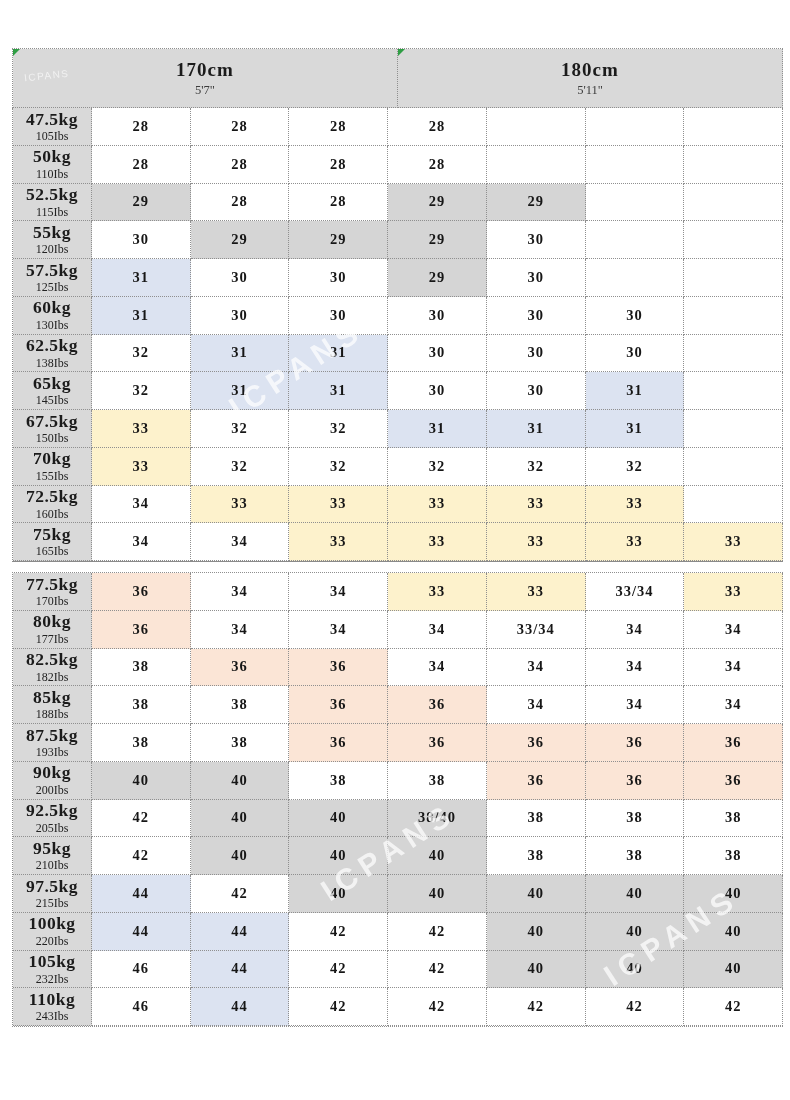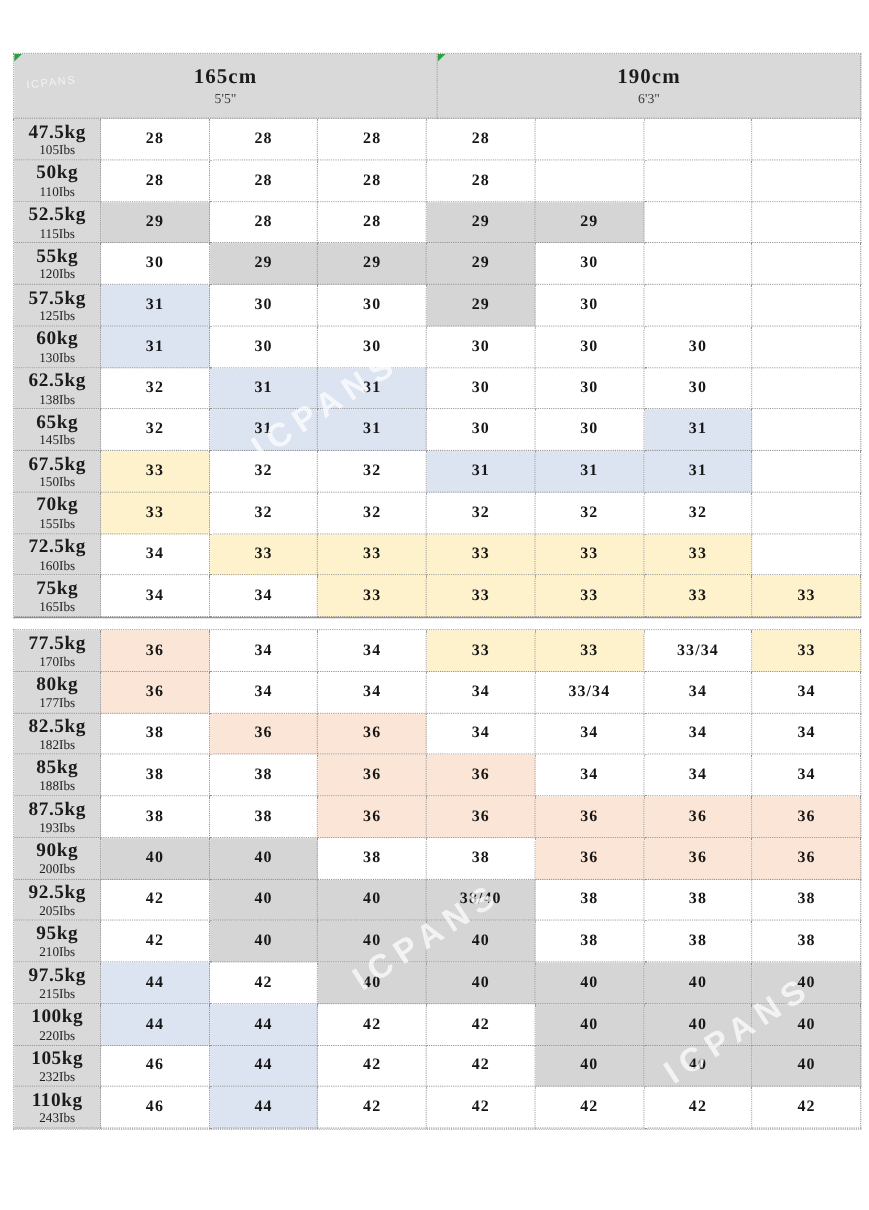--- a/index.html
+++ b/index.html
@@ -49,11 +49,6 @@
 
         <div class="hcell">
     <span class="tri"></span>
-    <span class="cm">165cm</span>
-    <span class="ft">5'5"</span>
-  </div>
-        <div class="hcell">
-    <span class="tri"></span>
     <span class="cm">190cm</span>
     <span class="ft">6'3"</span>
   </div>

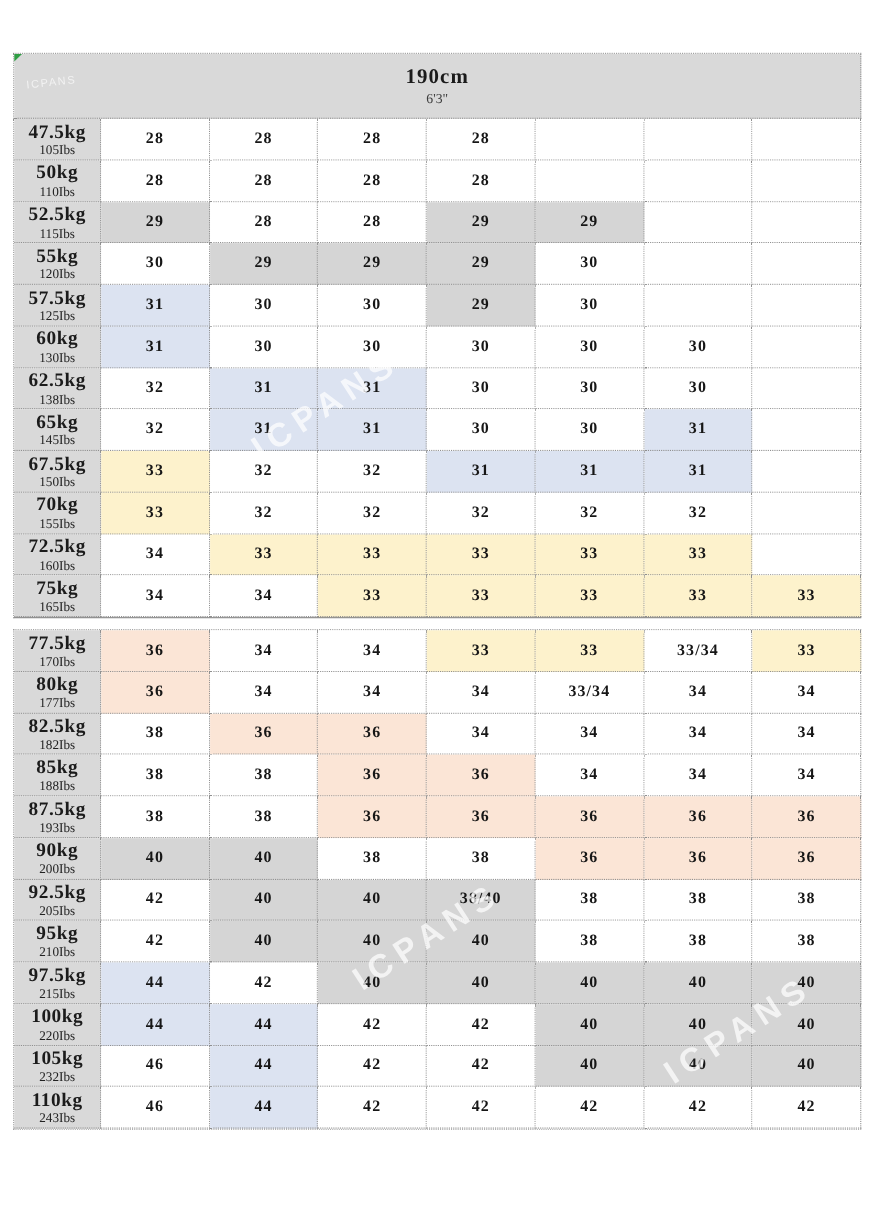--- a/index.html
+++ b/index.html
@@ -49,6 +49,11 @@
 
         <div class="hcell">
     <span class="tri"></span>
+    <span class="cm">170cm</span>
+    <span class="ft">5'7"</span>
+  </div>
+        <div class="hcell">
+    <span class="tri"></span>
     <span class="cm">190cm</span>
     <span class="ft">6'3"</span>
   </div>

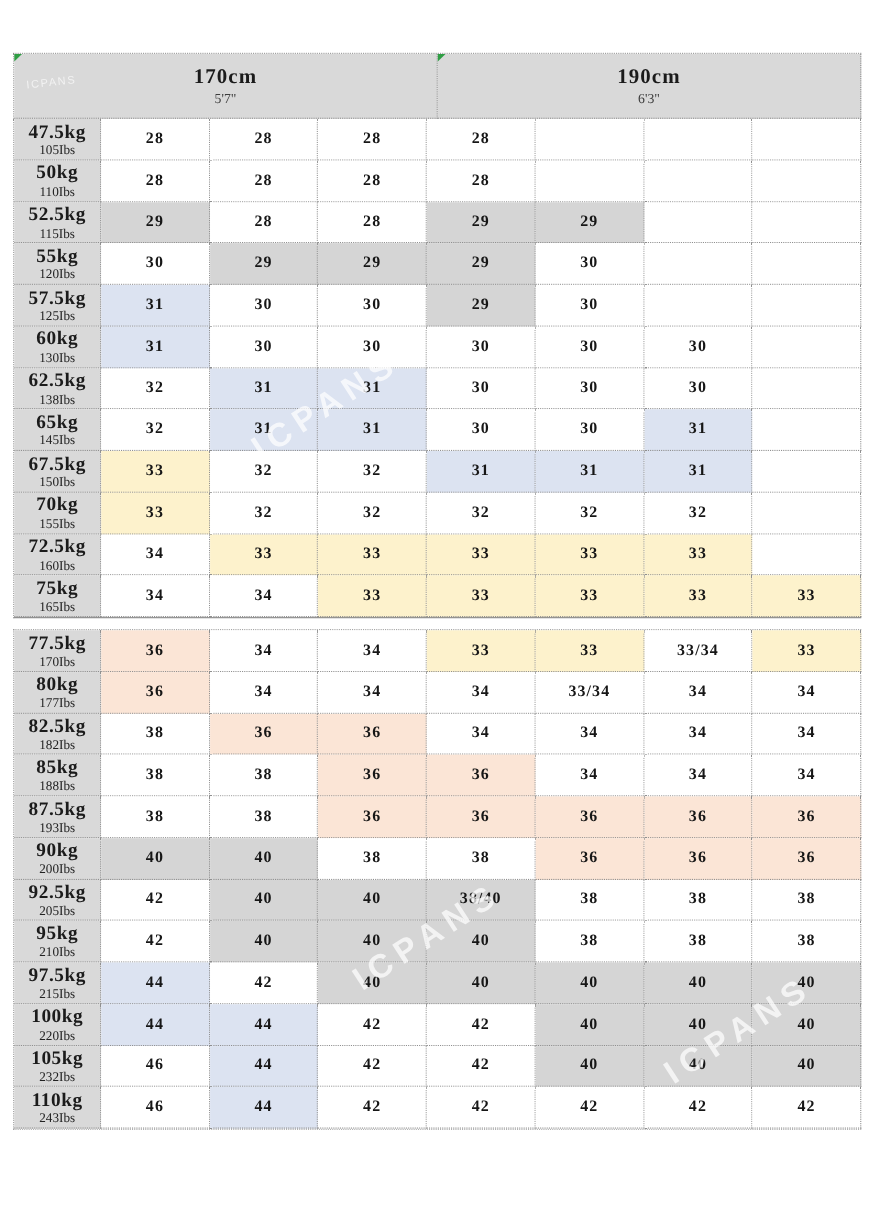--- a/index.html
+++ b/index.html
@@ -54,6 +54,11 @@
   </div>
         <div class="hcell">
     <span class="tri"></span>
+    <span class="cm">180cm</span>
+    <span class="ft">5'11"</span>
+  </div>
+        <div class="hcell">
+    <span class="tri"></span>
     <span class="cm">190cm</span>
     <span class="ft">6'3"</span>
   </div>

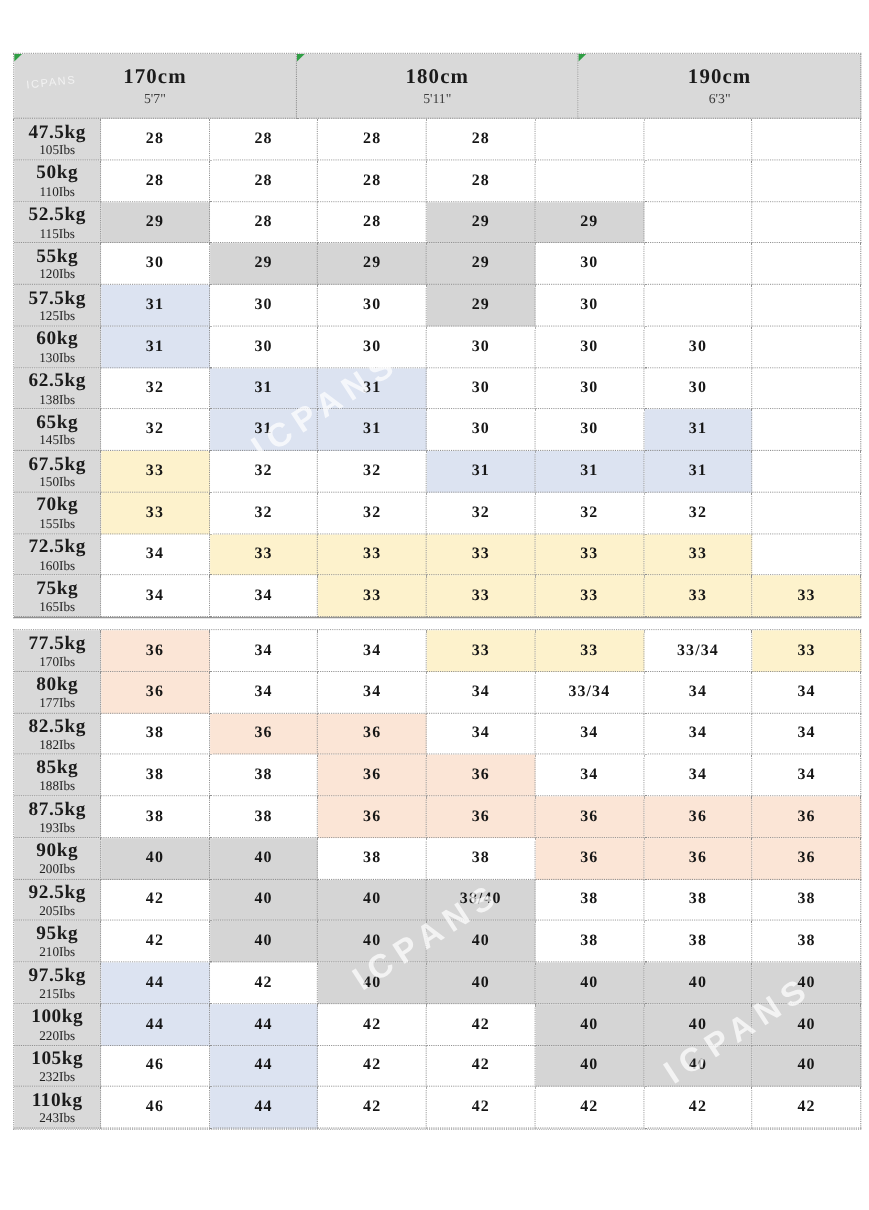--- a/index.html
+++ b/index.html
@@ -57,11 +57,6 @@
     <span class="cm">180cm</span>
     <span class="ft">5'11"</span>
   </div>
-        <div class="hcell">
-    <span class="tri"></span>
-    <span class="cm">190cm</span>
-    <span class="ft">6'3"</span>
-  </div>
       </div>
 
     <div>

